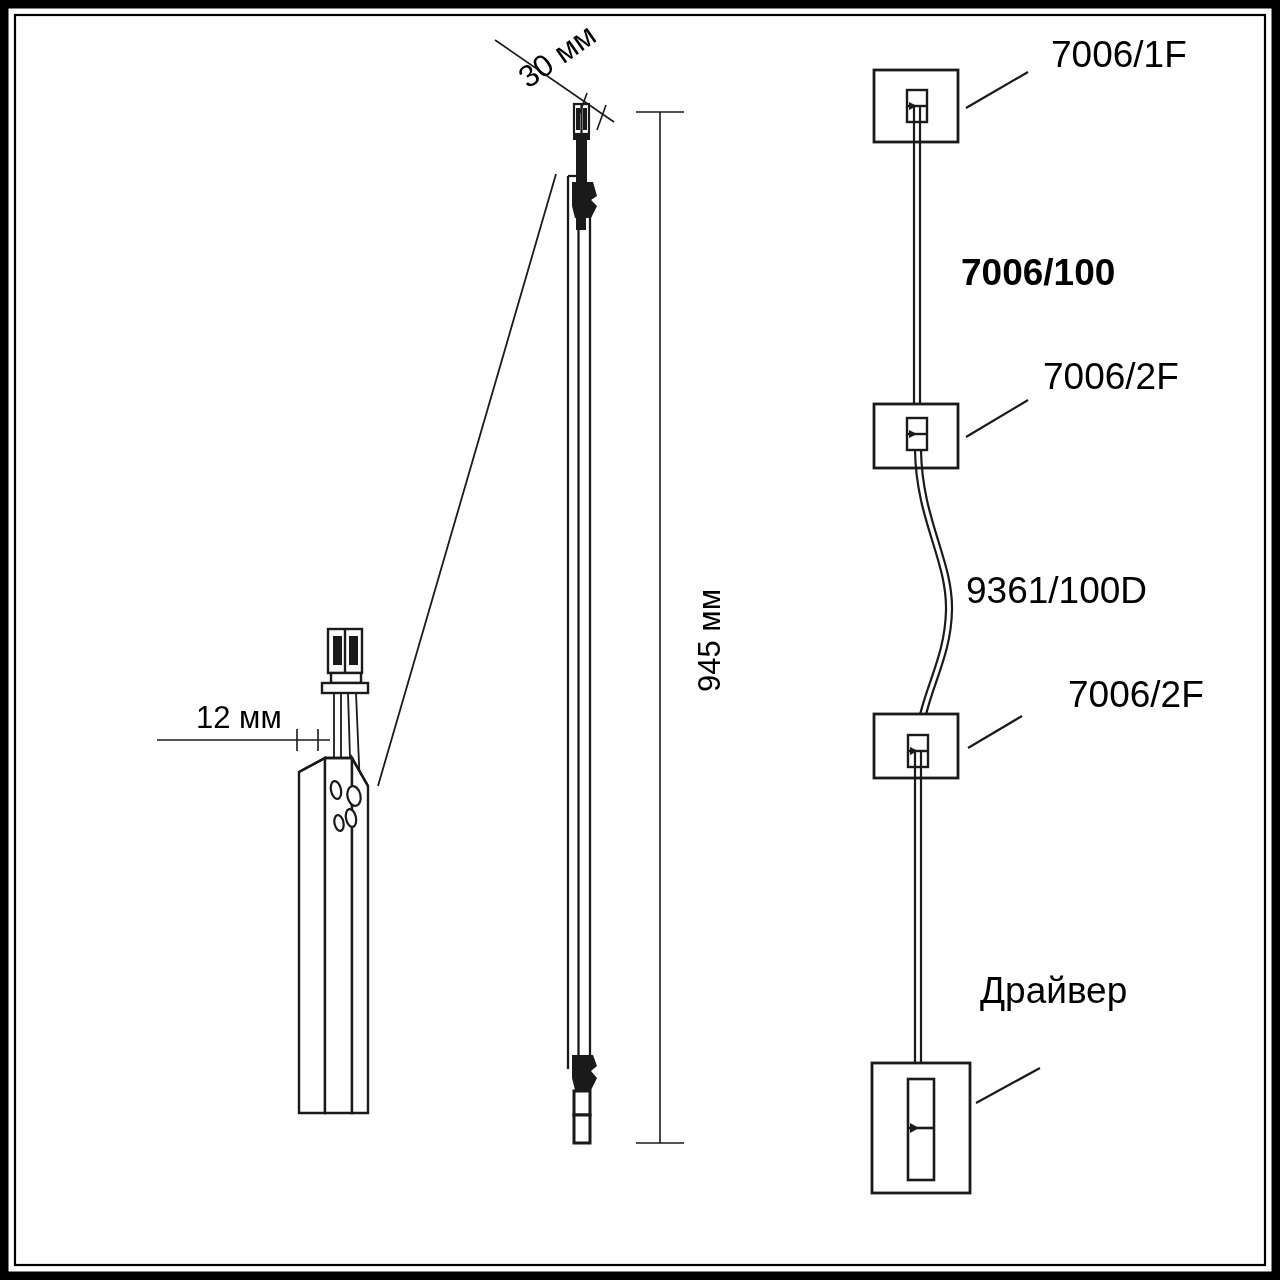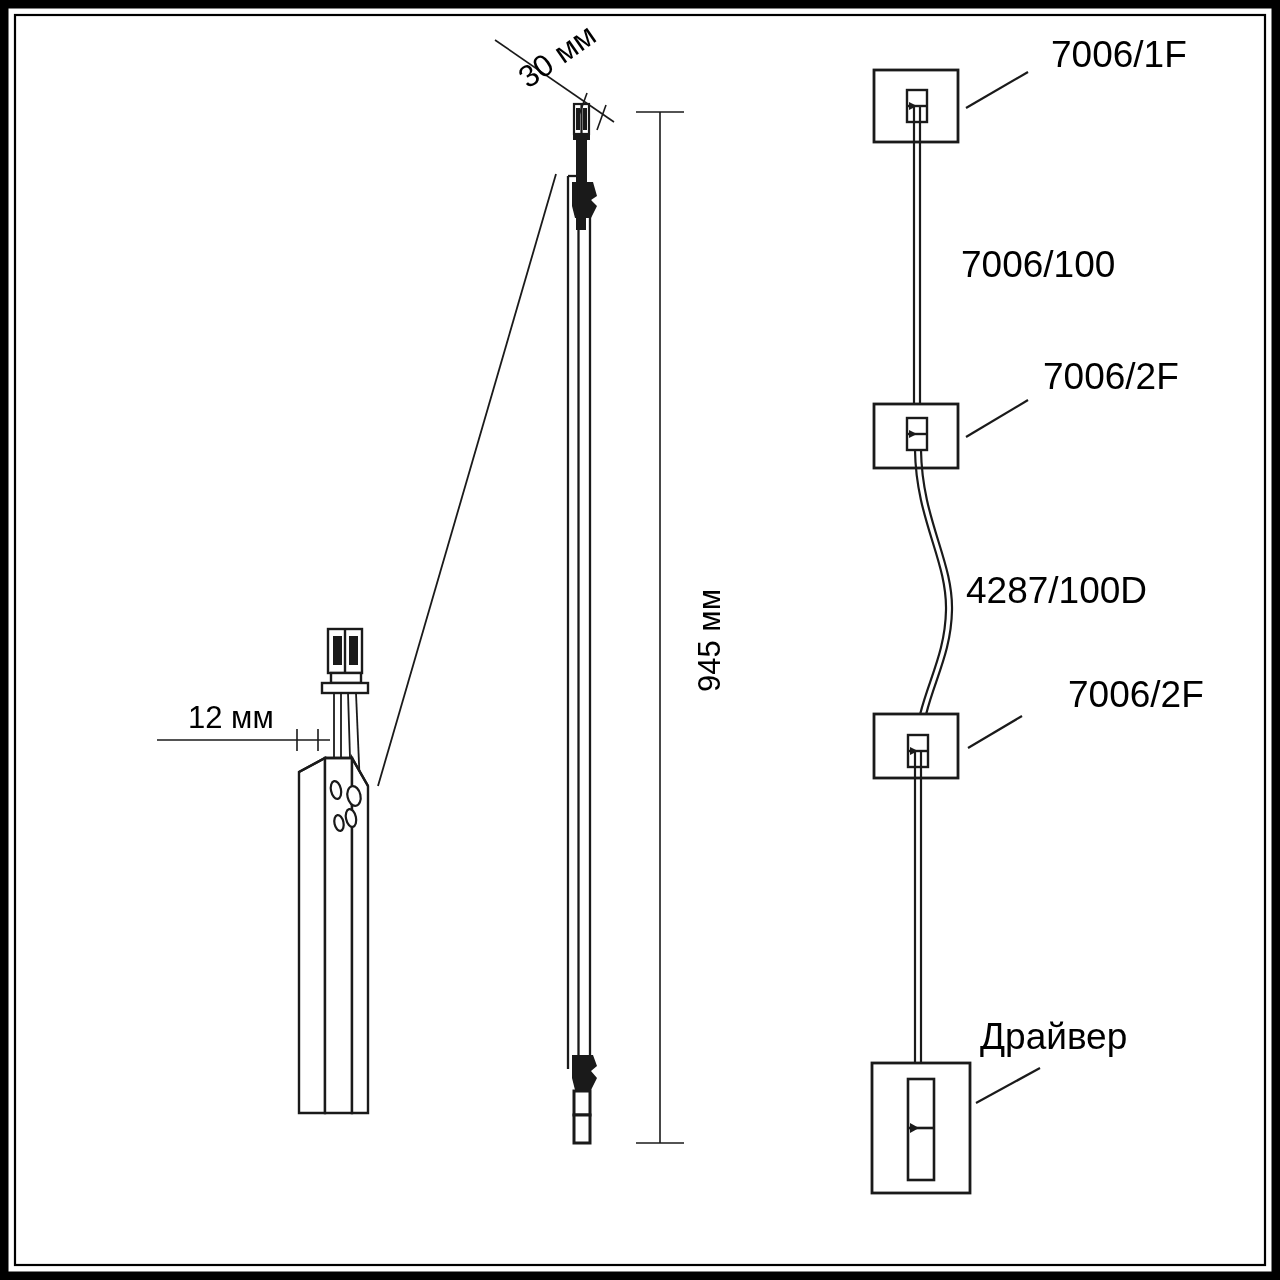--- a/index.html
+++ b/index.html
@@ -233,7 +233,7 @@
 
   <div class="label label-big" style="left:1037px; top:36px;margin-left:14px;">7006/1F</div>
 
-  <div class="label label-big" style="left:961px; top:246px;">7006/100</div>
+  <div class="label label-big" style="left:961px; top:254px;font-weight:bold;">7006/100</div>
 
   <div class="label label-big" style="left:1043px; top:358px;">7006/2F</div>
 

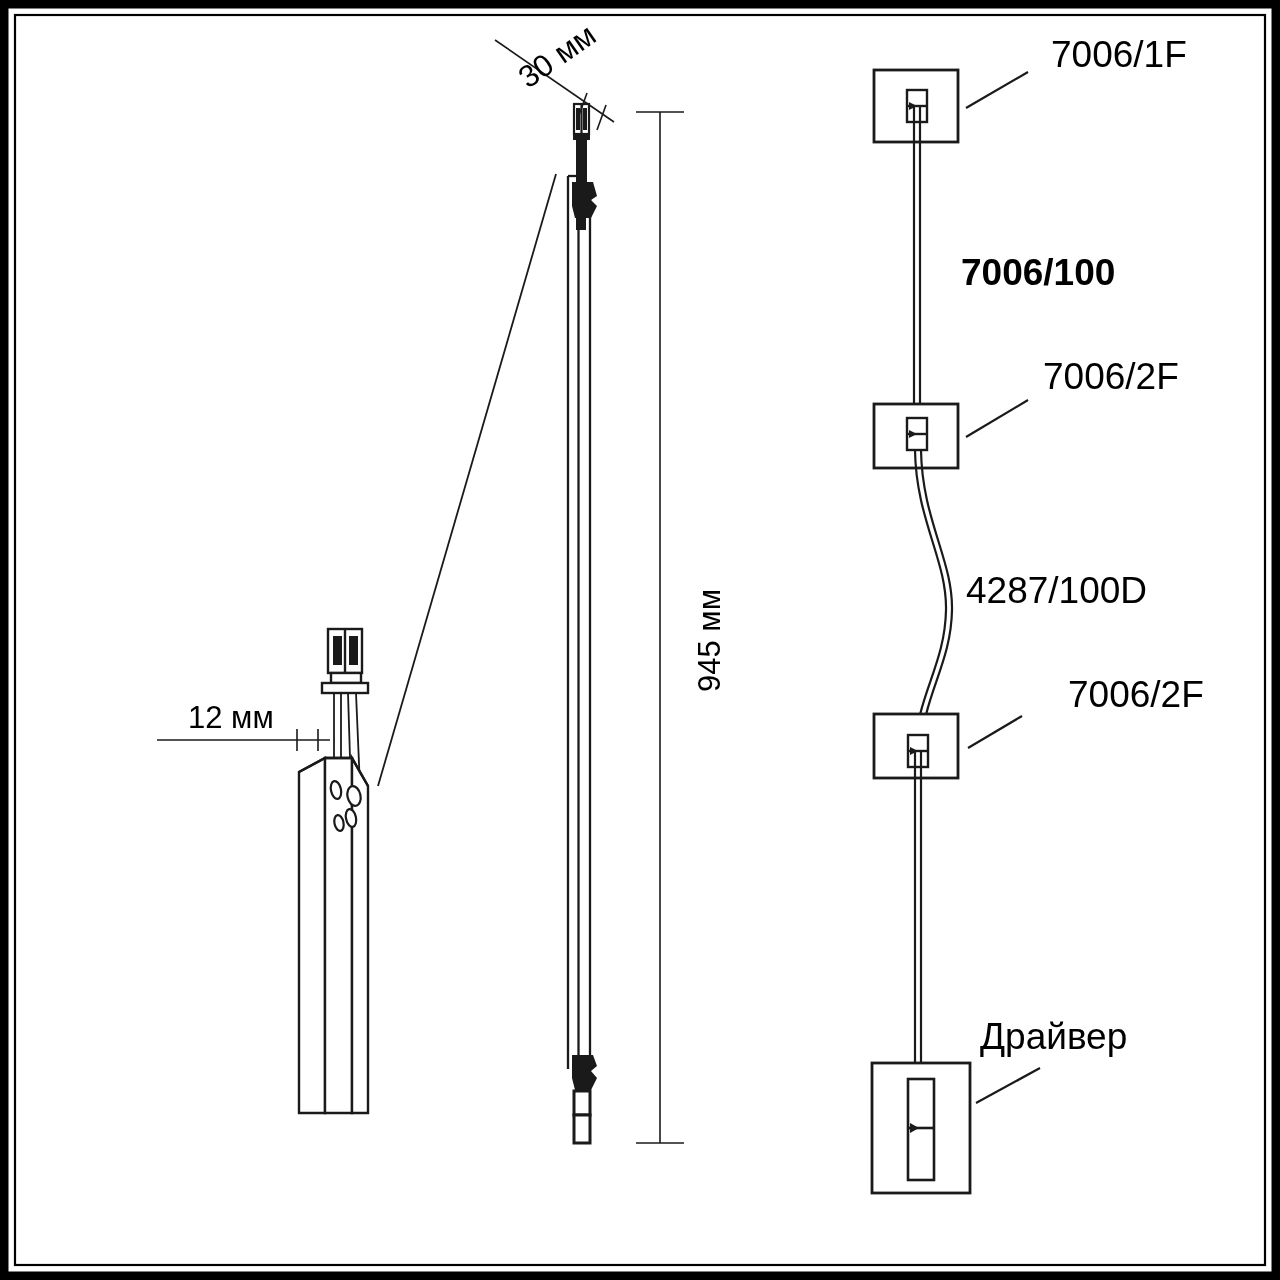--- a/index.html
+++ b/index.html
@@ -237,7 +237,7 @@
 
   <div class="label label-big" style="left:1043px; top:358px;">7006/2F</div>
 
-  <div class="label label-big" style="left:966px; top:572px;">4287/100D</div>
+  <div class="label label-big" style="left:966px; top:572px;">9361/100D</div>
 
   <div class="label label-big" style="left:1068px; top:676px;">7006/2F</div>
 

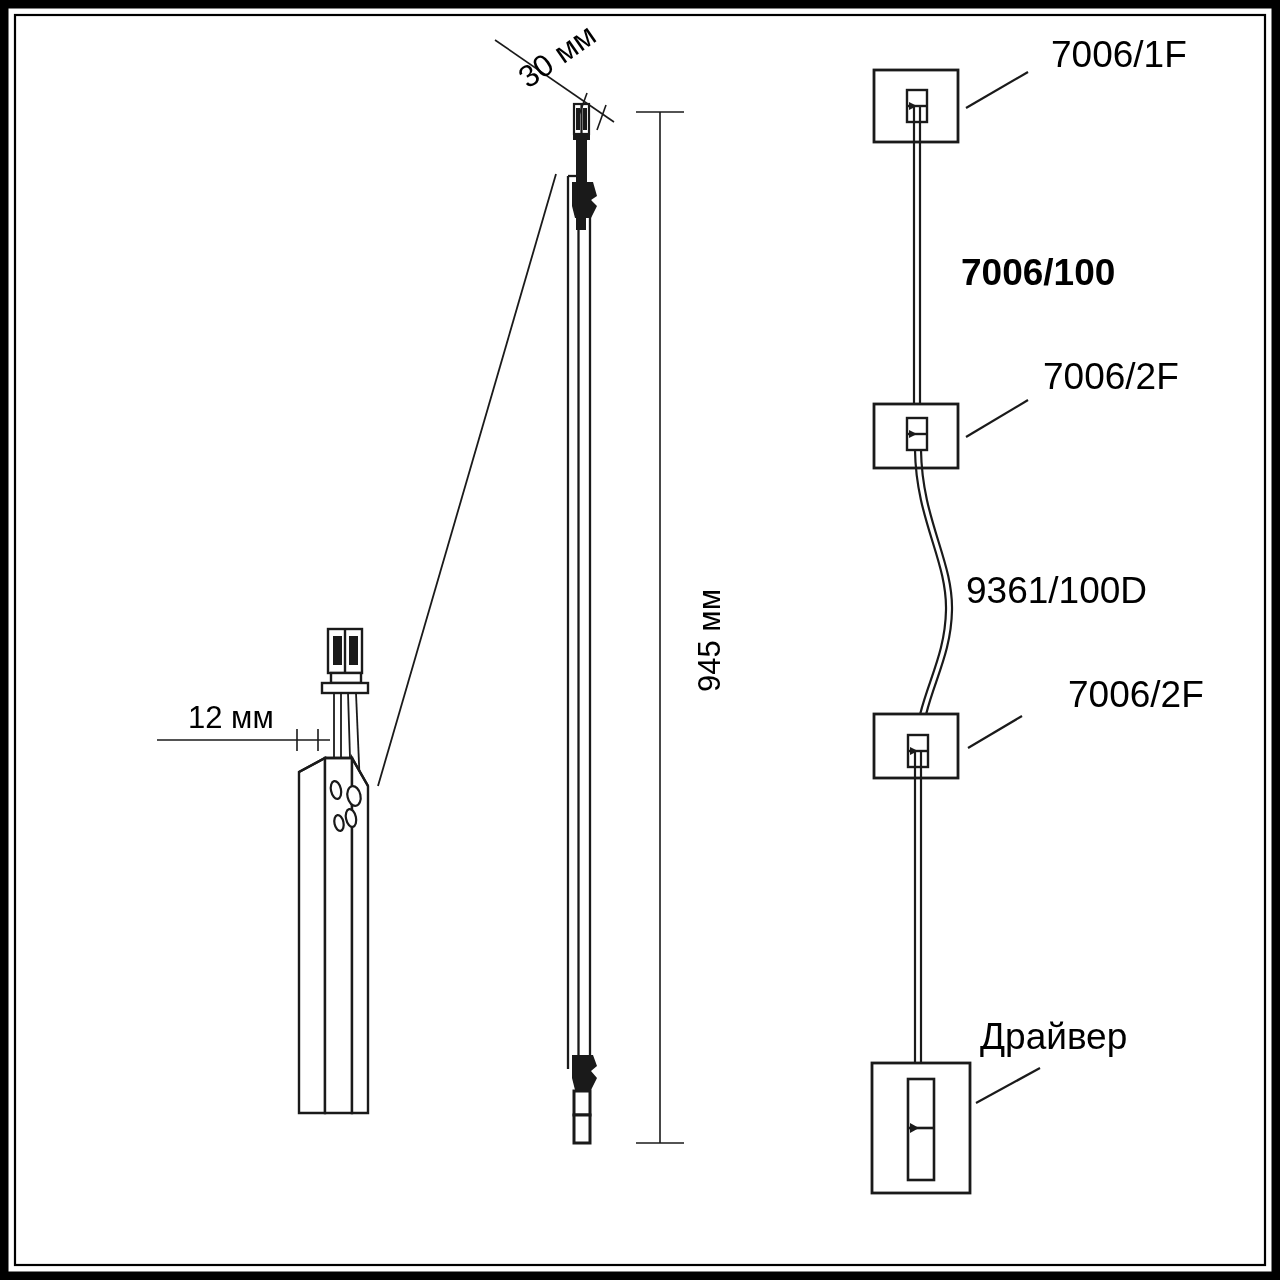--- a/index.html
+++ b/index.html
@@ -229,7 +229,7 @@
 
   <div class="label label-dim rot-n90" style="left:694px; top:692px;">945 мм</div>
 
-  <div class="label label-dim" style="left:188px; top:702px;">12 мм</div>
+  <div class="label label-dim" style="left:196px; top:702px;">12 мм</div>
 
   <div class="label label-big" style="left:1037px; top:36px;margin-left:14px;">7006/1F</div>
 

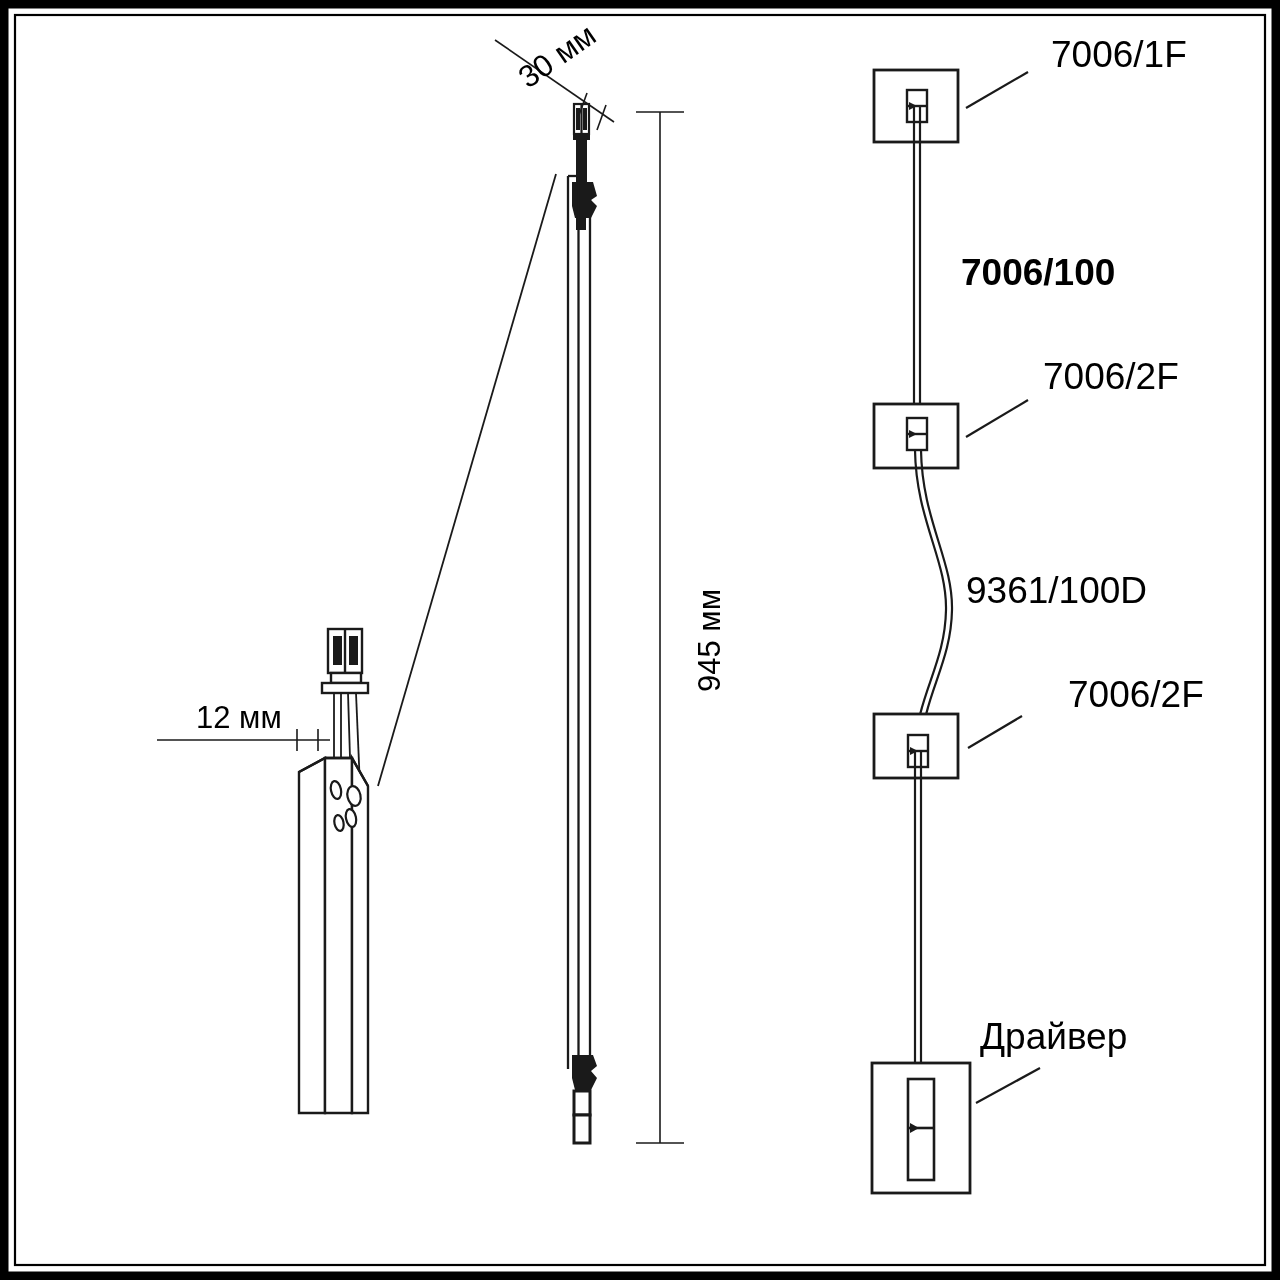--- a/index.html
+++ b/index.html
@@ -241,7 +241,7 @@
 
   <div class="label label-big" style="left:1068px; top:676px;">7006/2F</div>
 
-  <div class="label label-big" style="left:980px; top:1018px;">Драйвер</div>
+  <div class="label label-big" style="left:980px; top:972px;">Драйвер</div>
 
 </div>
 

